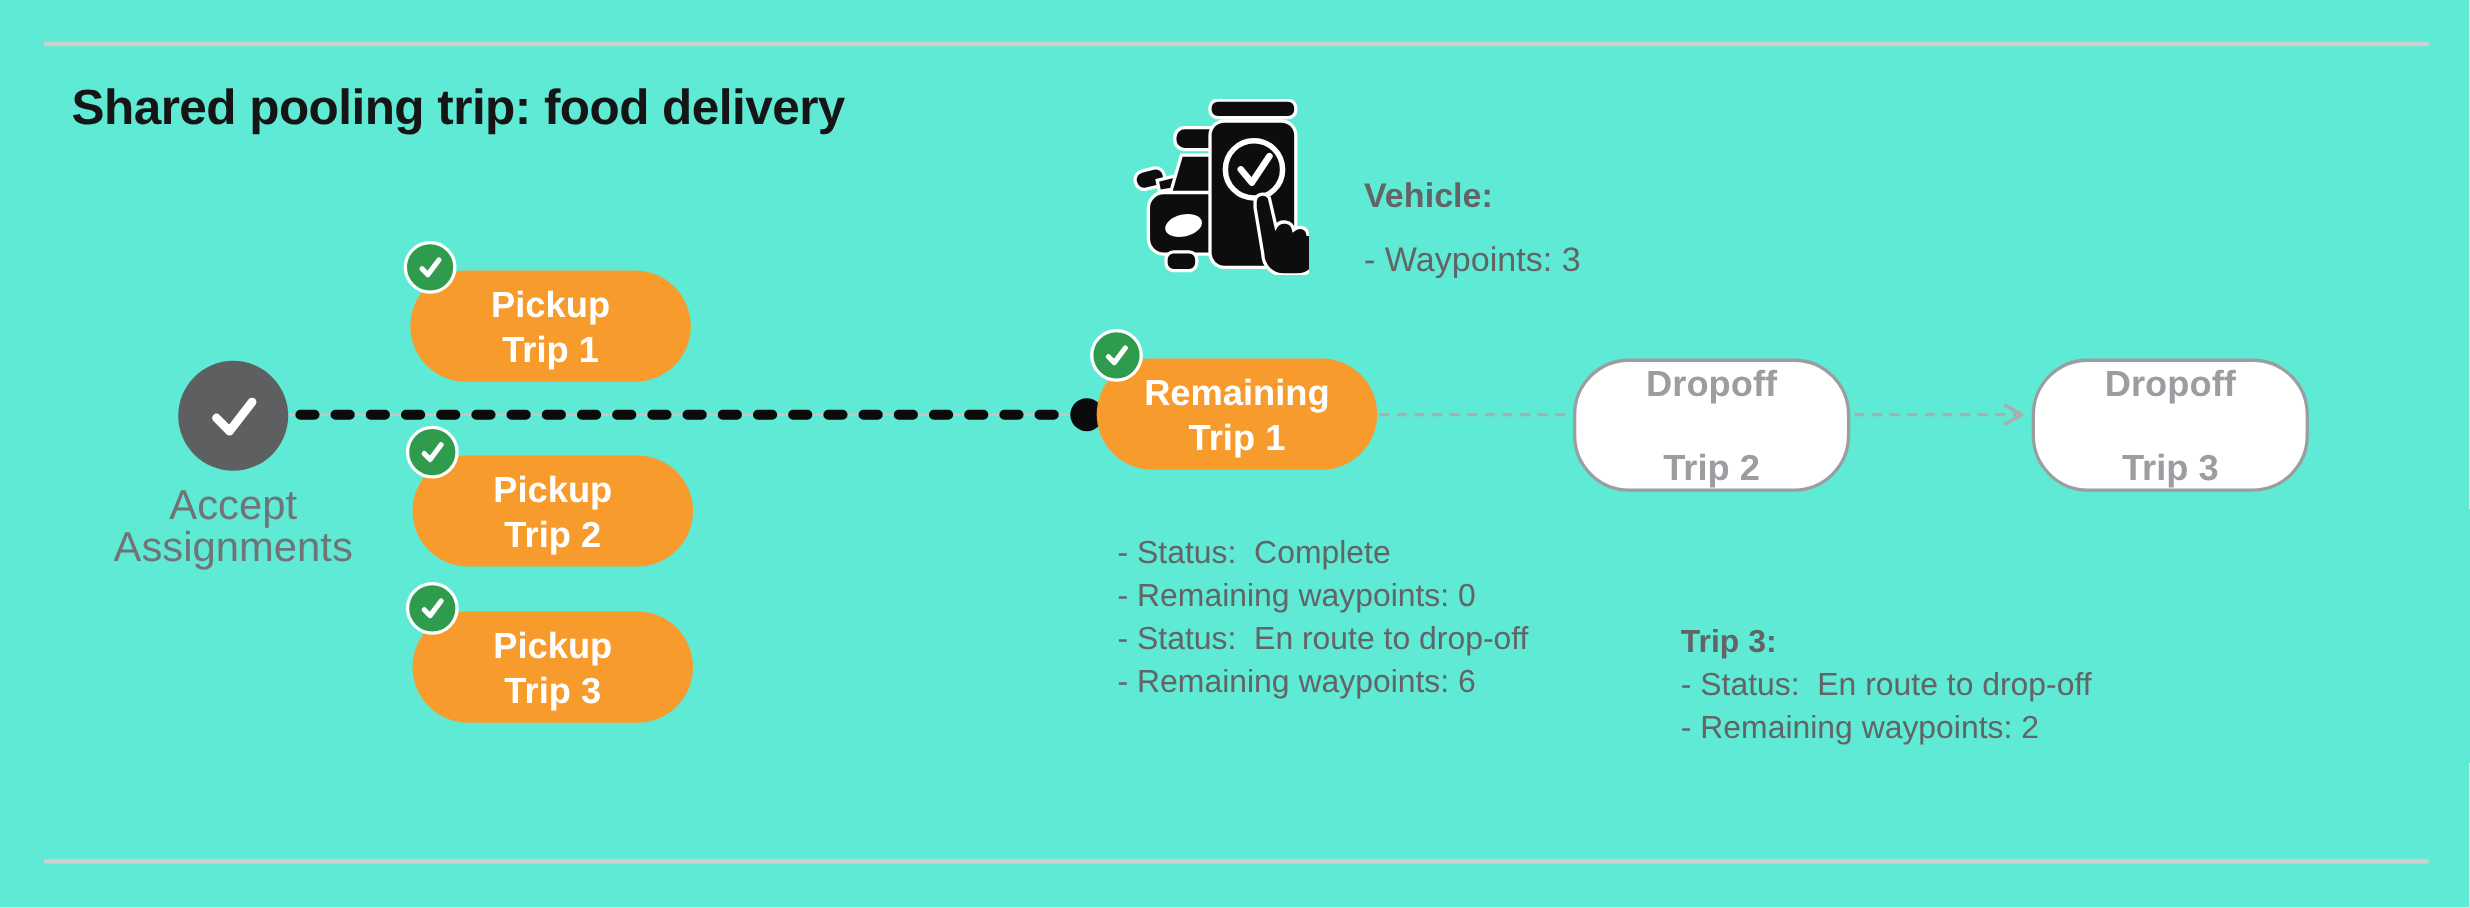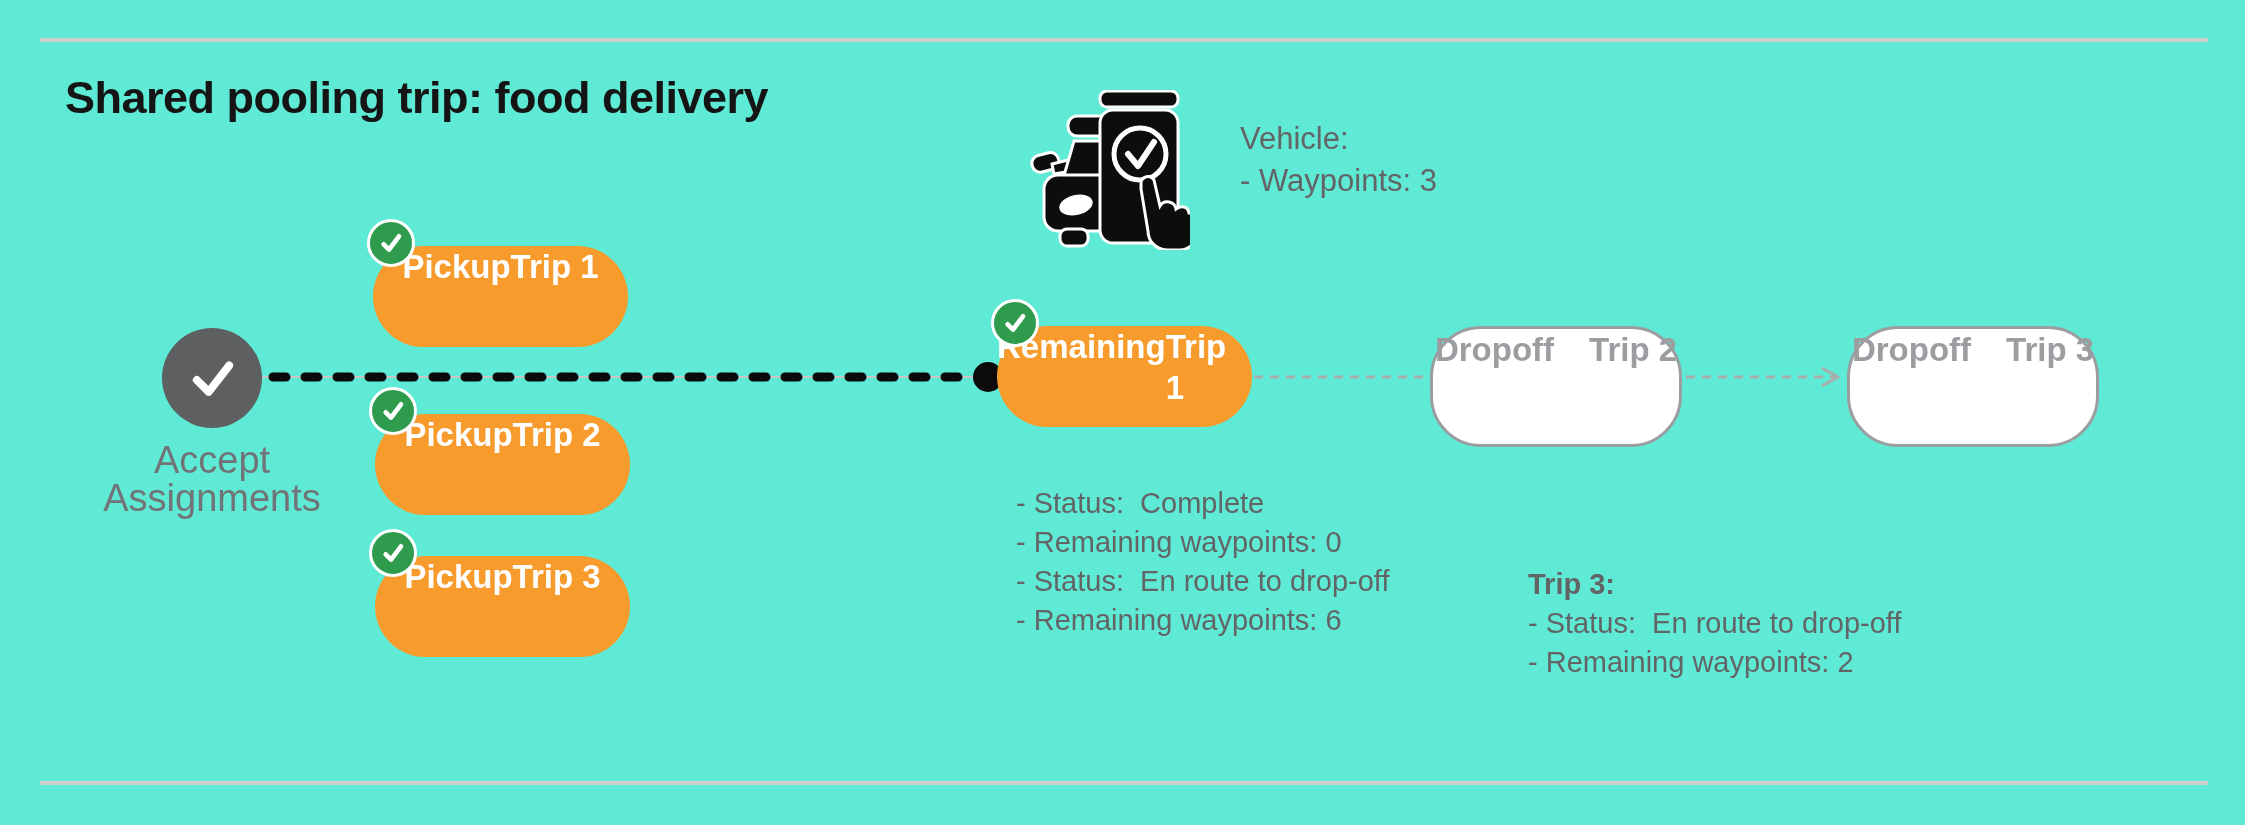--- a/index.html
+++ b/index.html
@@ -17,7 +17,7 @@
   
   .vehicle-icon{position:absolute;left:1030px;top:90px;width:160px;height:160px;}
   .vehicle-text{position:absolute;left:1240px;top:122px;font-size:31px;color:var(--muted-text,#636466);}
-  .vehicle-text .lbl{font-weight:normal;line-height:34px;}
+  .vehicle-text .lbl{font-weight:bold;line-height:34px;margin-top:39px;}
   .vehicle-text .wp{margin-top:8px;line-height:34px;}
   
   .connectors{position:absolute;left:0;top:0;width:2245px;height:825px;pointer-events:none;}

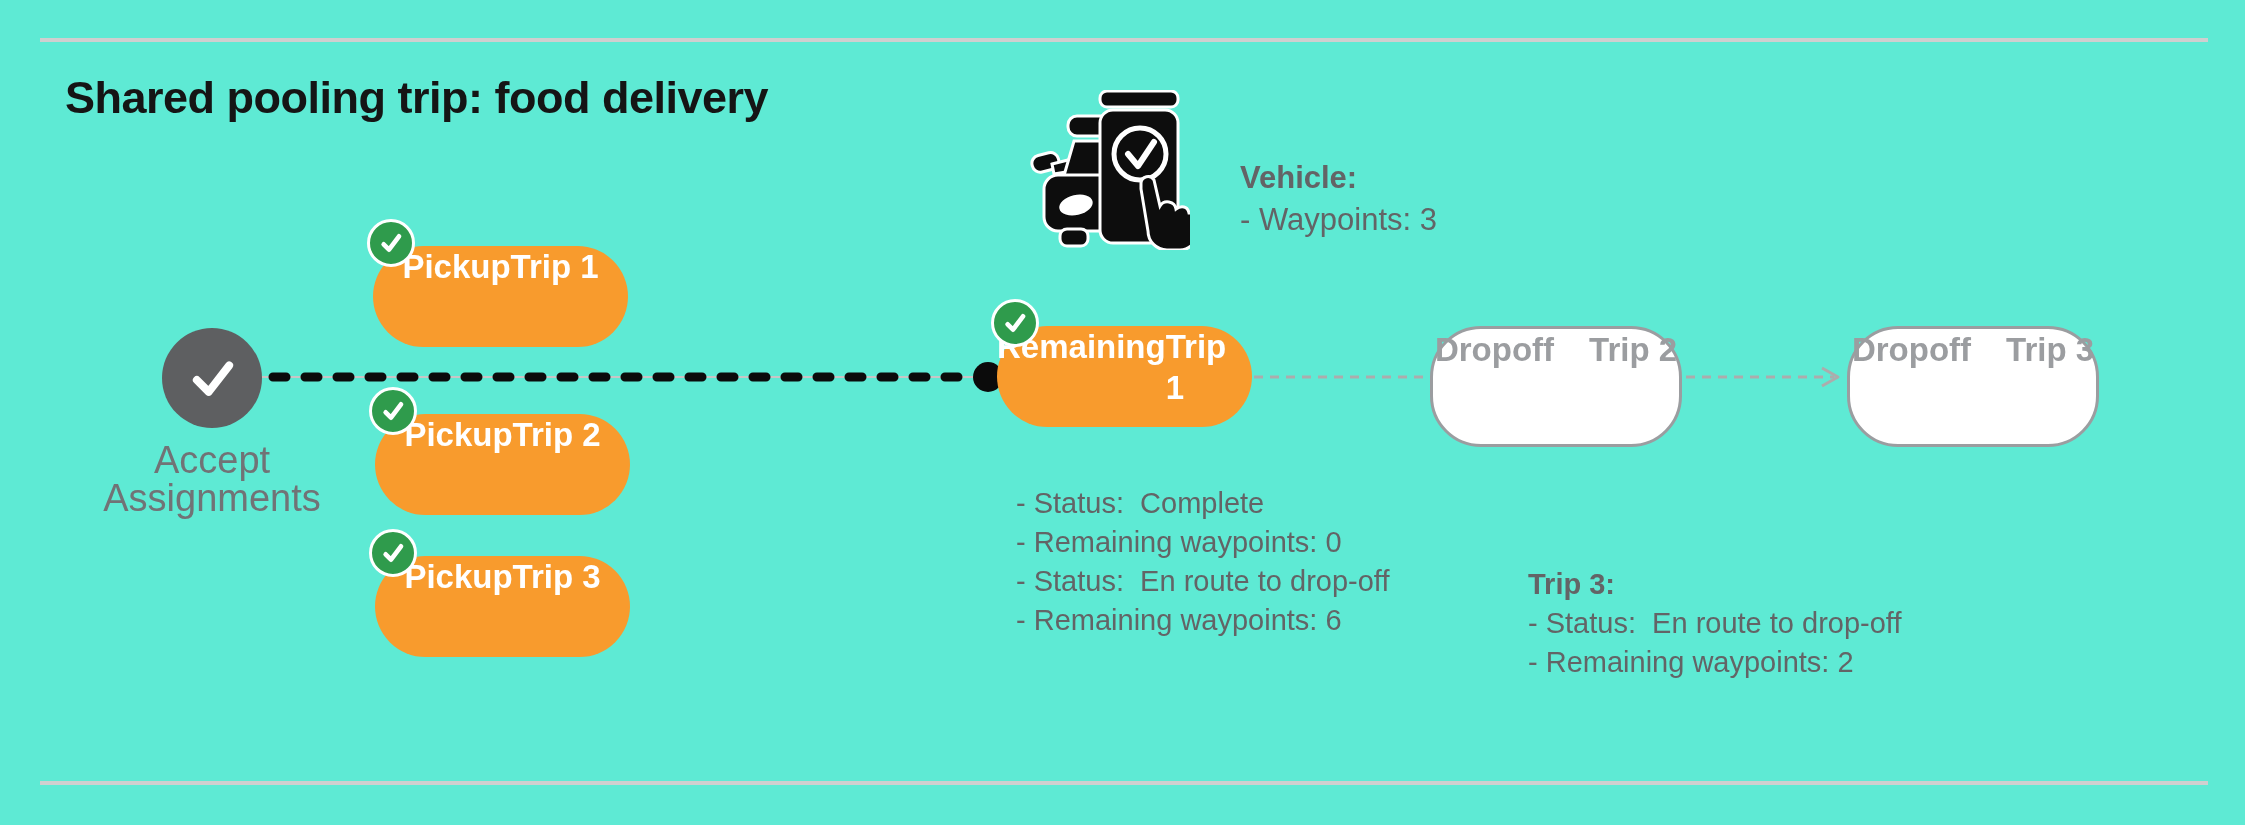--- a/index.html
+++ b/index.html
@@ -18,7 +18,7 @@
   .vehicle-icon{position:absolute;left:1030px;top:90px;width:160px;height:160px;}
   .vehicle-text{position:absolute;left:1240px;top:122px;font-size:31px;color:var(--muted-text,#636466);}
   .vehicle-text .lbl{font-weight:bold;line-height:34px;margin-top:39px;}
-  .vehicle-text .wp{margin-top:8px;line-height:34px;}
+  .vehicle-text .wp{margin-top:24px;line-height:34px;}
   
   .connectors{position:absolute;left:0;top:0;width:2245px;height:825px;pointer-events:none;}
   .underlay{stroke:#c6c6c6;stroke-width:2;}

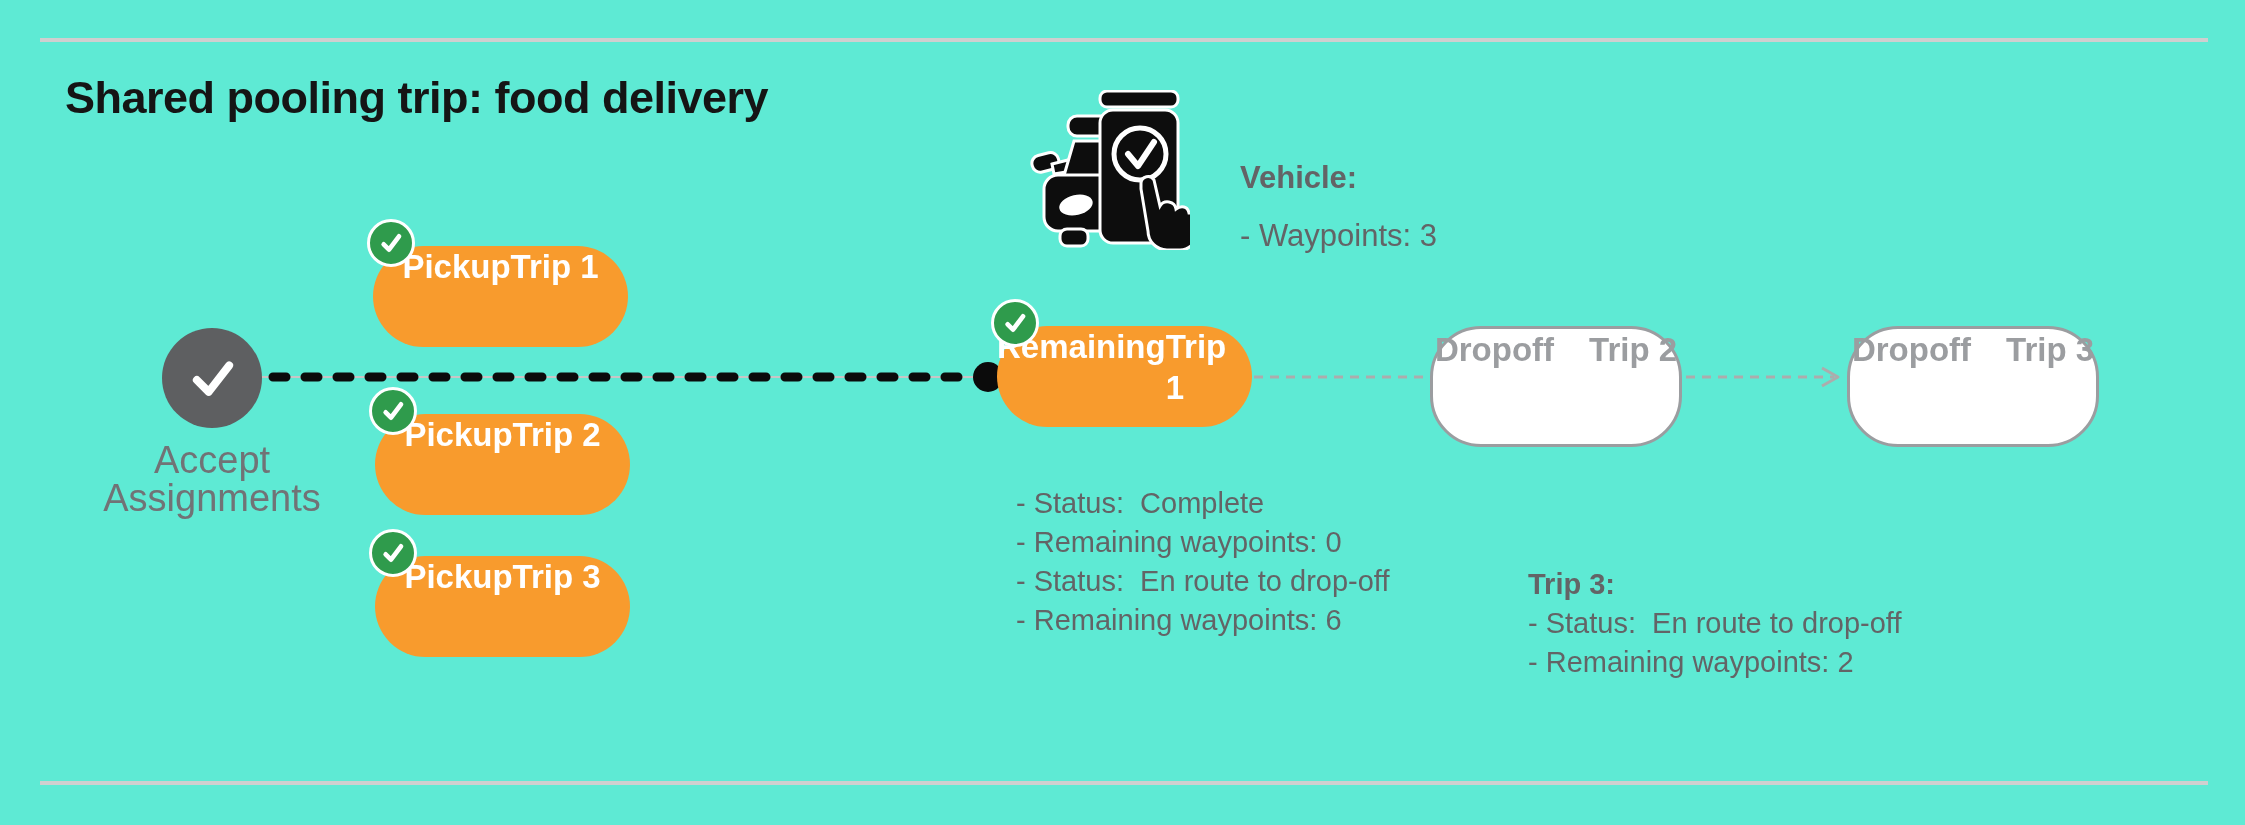--- a/index.html
+++ b/index.html
@@ -39,7 +39,7 @@
   .pill{
     position:absolute;width:255px;height:101px;border-radius:51px;
     background:var(--accent-orange,#f89b2d);
-    display:flex;flex-direction:row;align-items:flex-start;justify-content:center;
+    display:flex;flex-direction:column;align-items:center;justify-content:center;
     font-size:33px;font-weight:bold;color:#fff;line-height:41px;
   }
   .pill.outline{

